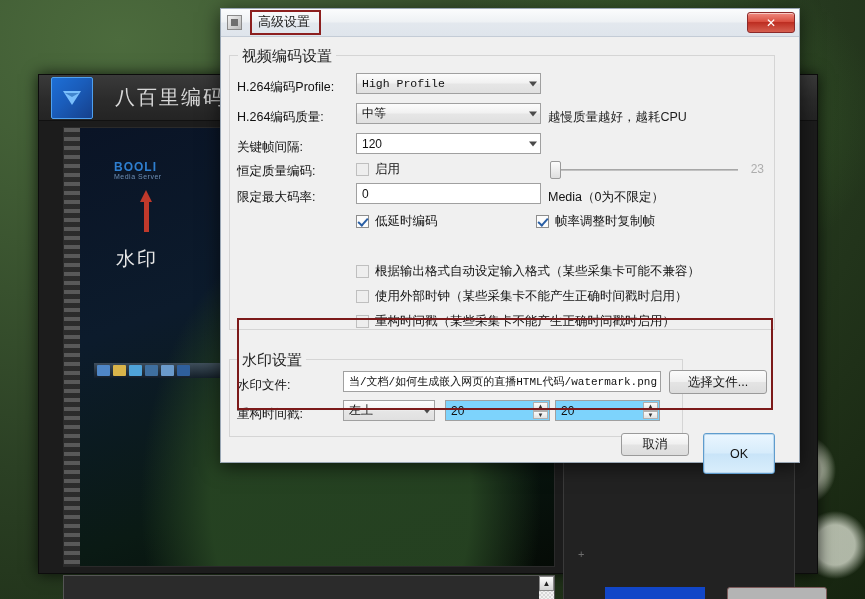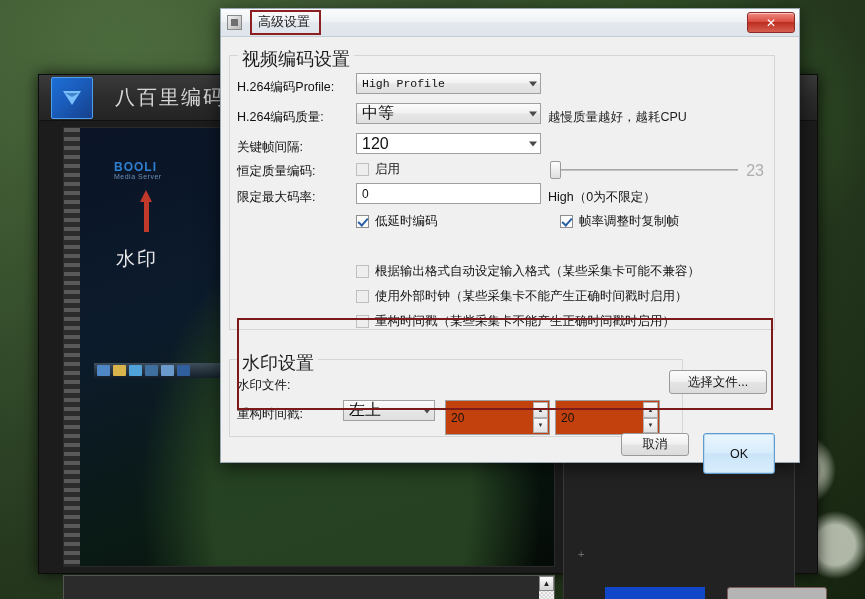--- a/index.html
+++ b/index.html
@@ -170,7 +170,7 @@
 
   .groupbox{ position:absolute; border:1px solid #d5d5d5; background:transparent; }
   .group-title{ position:absolute; top:-9px; left:8px; background:#f0f0f0; padding:0 4px;
-    font-size:18px; color:#1d1d1d; }
+    font-size:15px; color:#1d1d1d; }
 
   .frm-label{ position:absolute; font-size:12.5px; color:#111; }
 

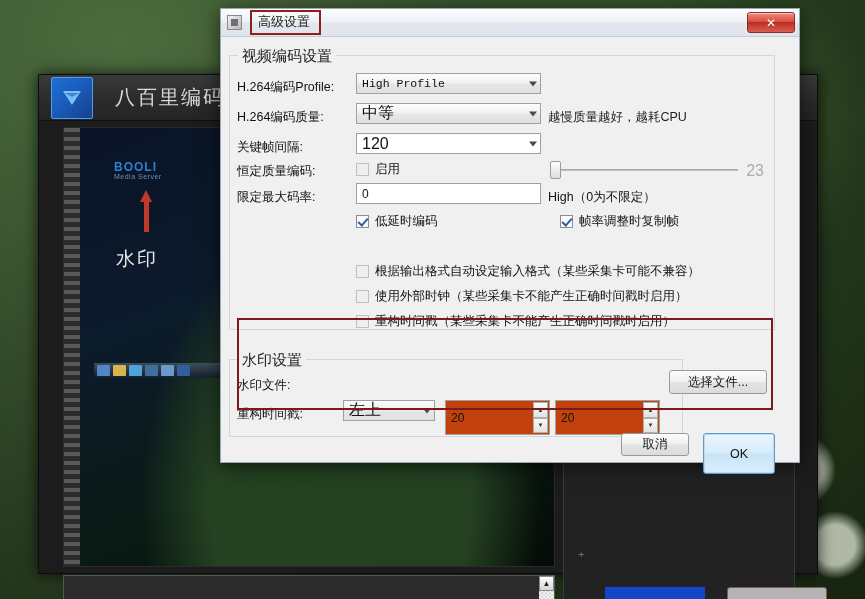--- a/index.html
+++ b/index.html
@@ -177,7 +177,7 @@
   .combo{
     position:absolute; height:21px; border:1px solid #a0a0a0;
     background:linear-gradient(180deg,#fcfcfc 0%, #f1f1f1 48%, #e6e6e6 52%, #e0e0e0 100%);
-    display:flex; align-items:center; padding-left:5px; font-size:16px; color:#111;
+    display:flex; align-items:center; padding-left:5px; font-size:12px; color:#111;
   }
   .combo.editable{ background:#fff; }
   .combo .arrow{

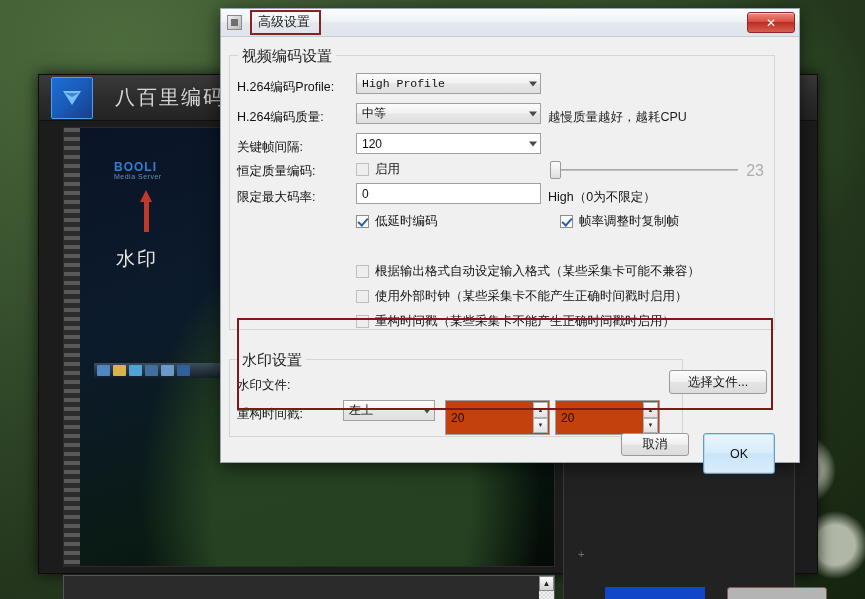--- a/index.html
+++ b/index.html
@@ -219,7 +219,7 @@
      background:linear-gradient(180deg,#9a9a9a,#cfcfcf); }
   .slider .thumb{ position:absolute; left:4px; top:2px; width:11px; height:18px;
      background:linear-gradient(180deg,#fdfdfd,#dedede); border:1px solid #9a9a9a; border-radius:2px;}
-  .slider .val{ position:absolute; right:0; top:3px; font-size:16px; color:#adadad;}
+  .slider .val{ position:absolute; right:0; top:3px; font-size:12px; color:#adadad;}
 
   .btn{
     position:absolute; height:24px;

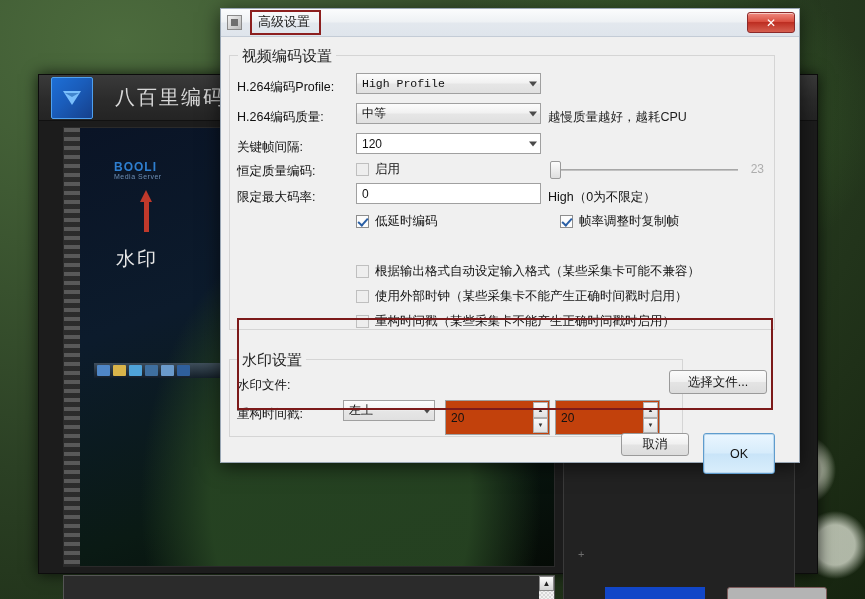--- a/index.html
+++ b/index.html
@@ -358,7 +358,7 @@
     <div class="textinput" style="left:135px; top:146px; width:185px;">
       <span>0</span>
     </div>
-    <div class="frm-label" style="left:327px; top:152px;">High（0为不限定）</div>
+    <div class="frm-label" style="left:327px; top:152px;">Media（0为不限定）</div>
 
     <div class="cbrow" style="left:135px; top:176px;">
       <span class="cbox checked"></span>

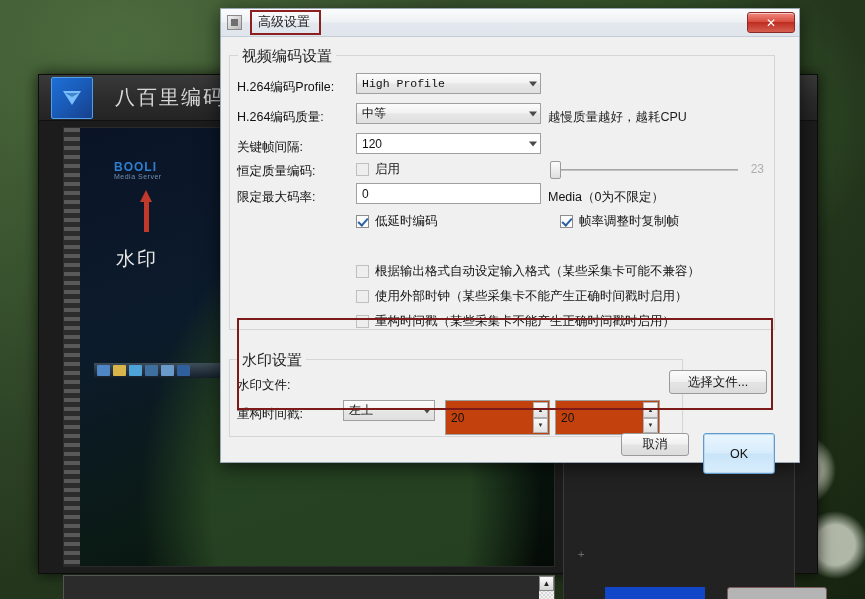--- a/index.html
+++ b/index.html
@@ -364,7 +364,7 @@
       <span class="cbox checked"></span>
       <span>低延时编码</span>
     </div>
-    <div class="cbrow" style="left:339px; top:176px;">
+    <div class="cbrow" style="left:315px; top:176px;">
       <span class="cbox checked"></span>
       <span>帧率调整时复制帧</span>
     </div>

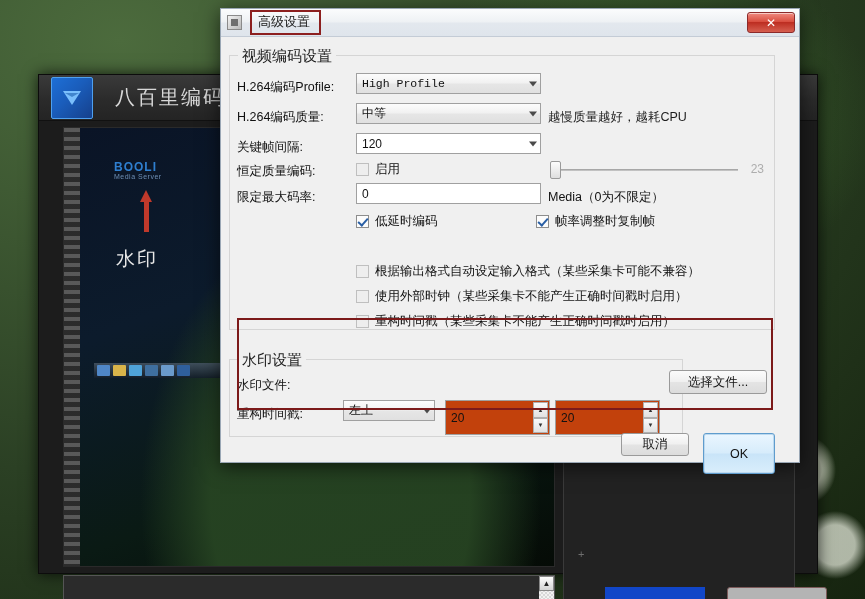--- a/index.html
+++ b/index.html
@@ -386,6 +386,9 @@
     </div>
 
     <div class="frm-label" style="left:16px; top:340px;">水印文件:</div>
+    <div class="textinput mono" style="left:122px; top:334px; width:318px;">
+      <span style="white-space:nowrap;overflow:hidden;direction:rtl;text-align:left;">当/文档/如何生成嵌入网页的直播HTML代码/watermark.png</span>
+    </div>
     <div class="btn" style="left:448px; top:333px; width:98px;">选择文件...</div>
 
     <div class="frm-label" style="left:16px; top:369px;">重构时间戳:</div>

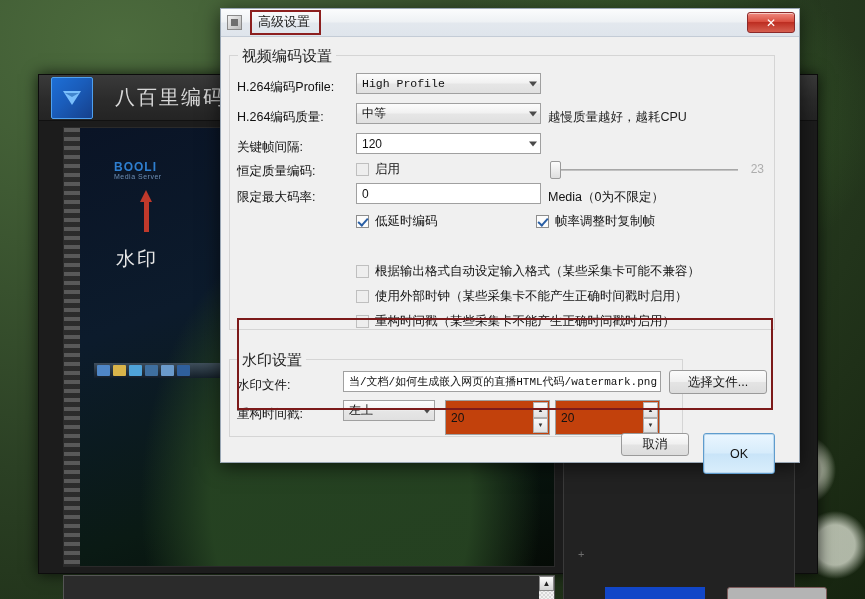--- a/index.html
+++ b/index.html
@@ -194,7 +194,7 @@
   .textinput.mono{ font-family:"Liberation Mono","DejaVu Sans Mono",monospace; font-size:11px;}
 
   .spin{
-    position:absolute; height:35px; border:1px solid #a0a0a0; background:#c2410c;
+    position:absolute; height:21px; border:1px solid #a0a0a0; background:#7dd3fc;
     display:flex; align-items:center; padding-left:5px; font-size:12px; color:#111;
   }
   .spin .btns{ position:absolute; right:1px; top:1px; bottom:1px; width:15px;

